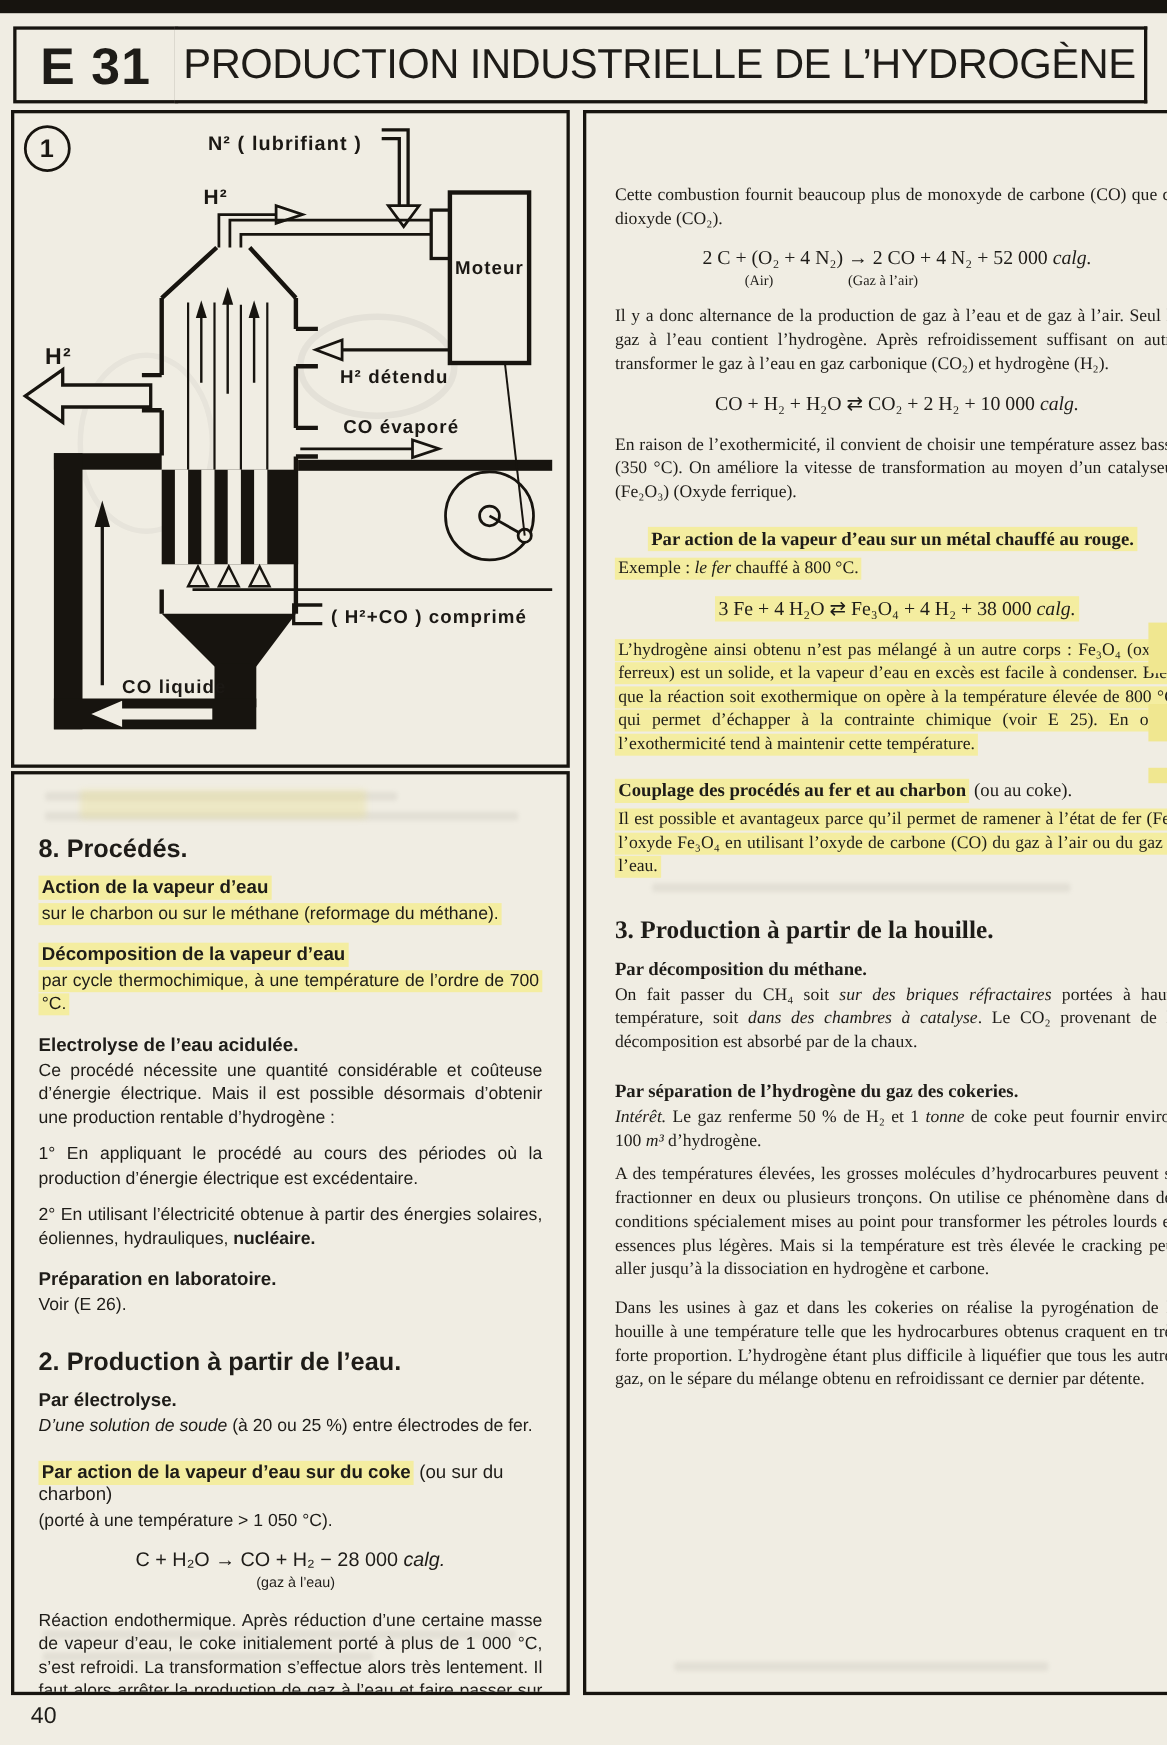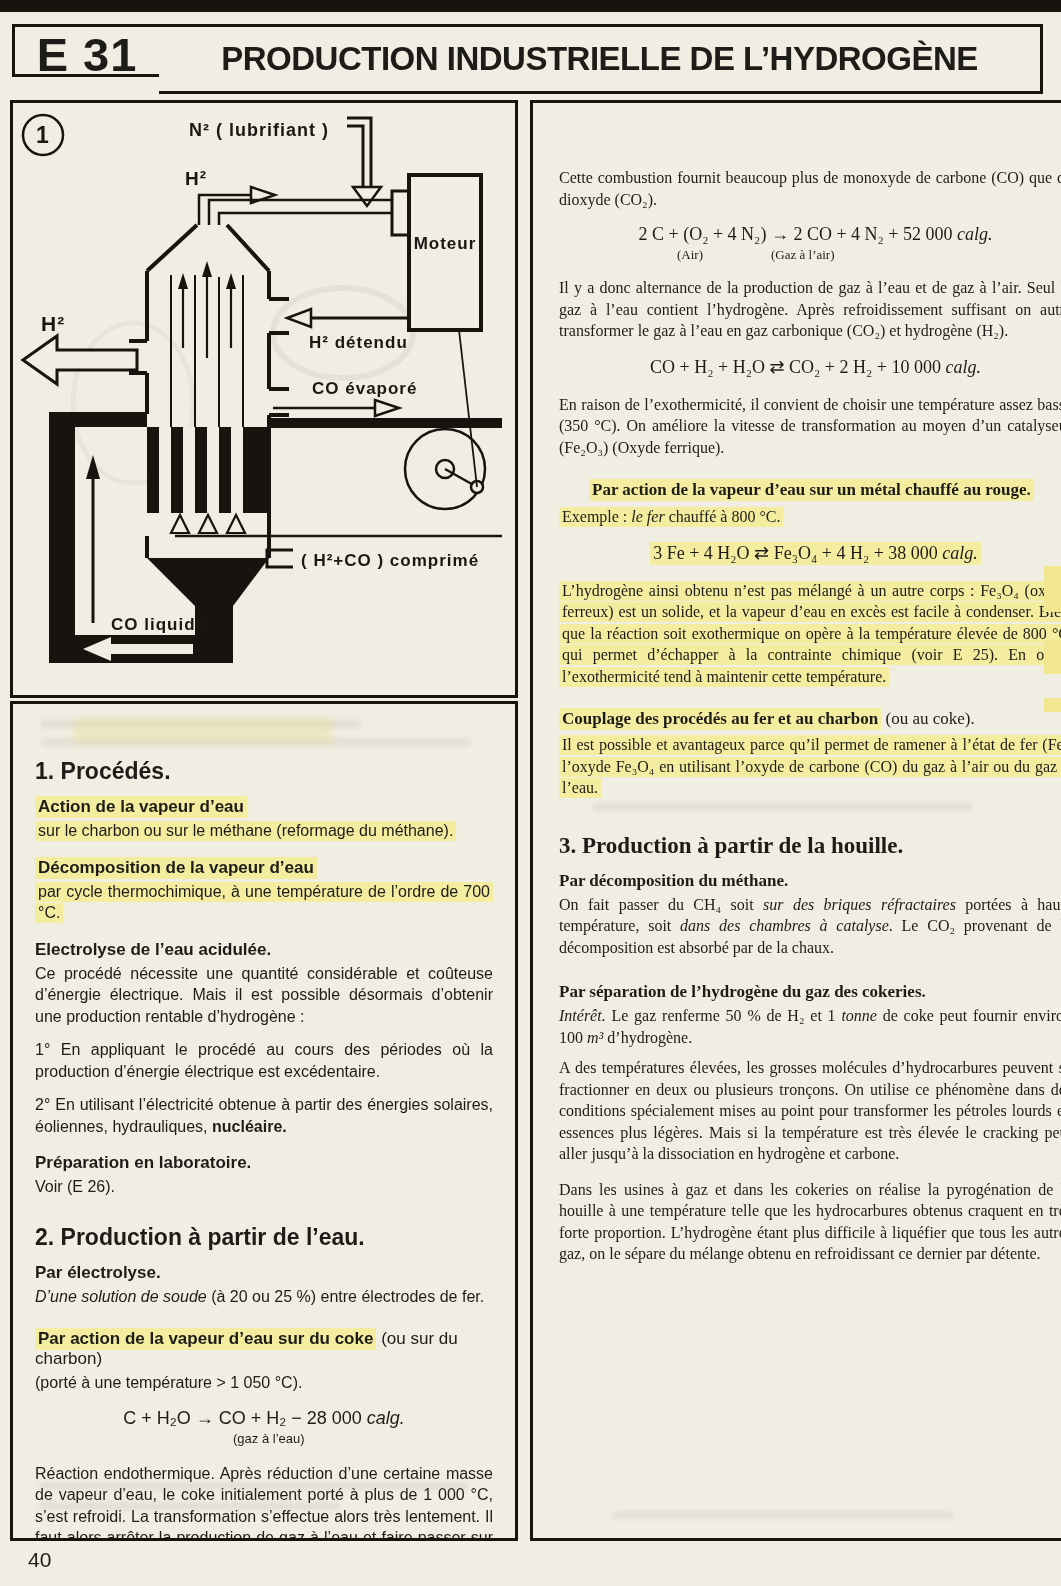--- a/index.html
+++ b/index.html
@@ -10,7 +10,7 @@
   .top-strip{position:absolute;left:0;top:0;width:1061px;height:12px;background:#17140f;}
   .box{position:absolute;border:3px solid #17140f;background:#f0ede3;box-sizing:border-box;overflow:hidden;}
   
-  .code-box{left:12px;top:24px;width:150px;height:53px;display:flex;align-items:flex-start;justify-content:center;}
+  .code-box{left:12px;top:24px;width:150px;height:70px;display:flex;align-items:center;justify-content:center;}
   .code-box span{font-size:47px;font-weight:bold;letter-spacing:1px;}
   .title-box{left:159px;top:24px;width:884px;height:70px;border-left:none;display:flex;align-items:center;justify-content:center;}
   .title-box span{font-size:33px;font-weight:bold;letter-spacing:-0.5px;white-space:nowrap;}

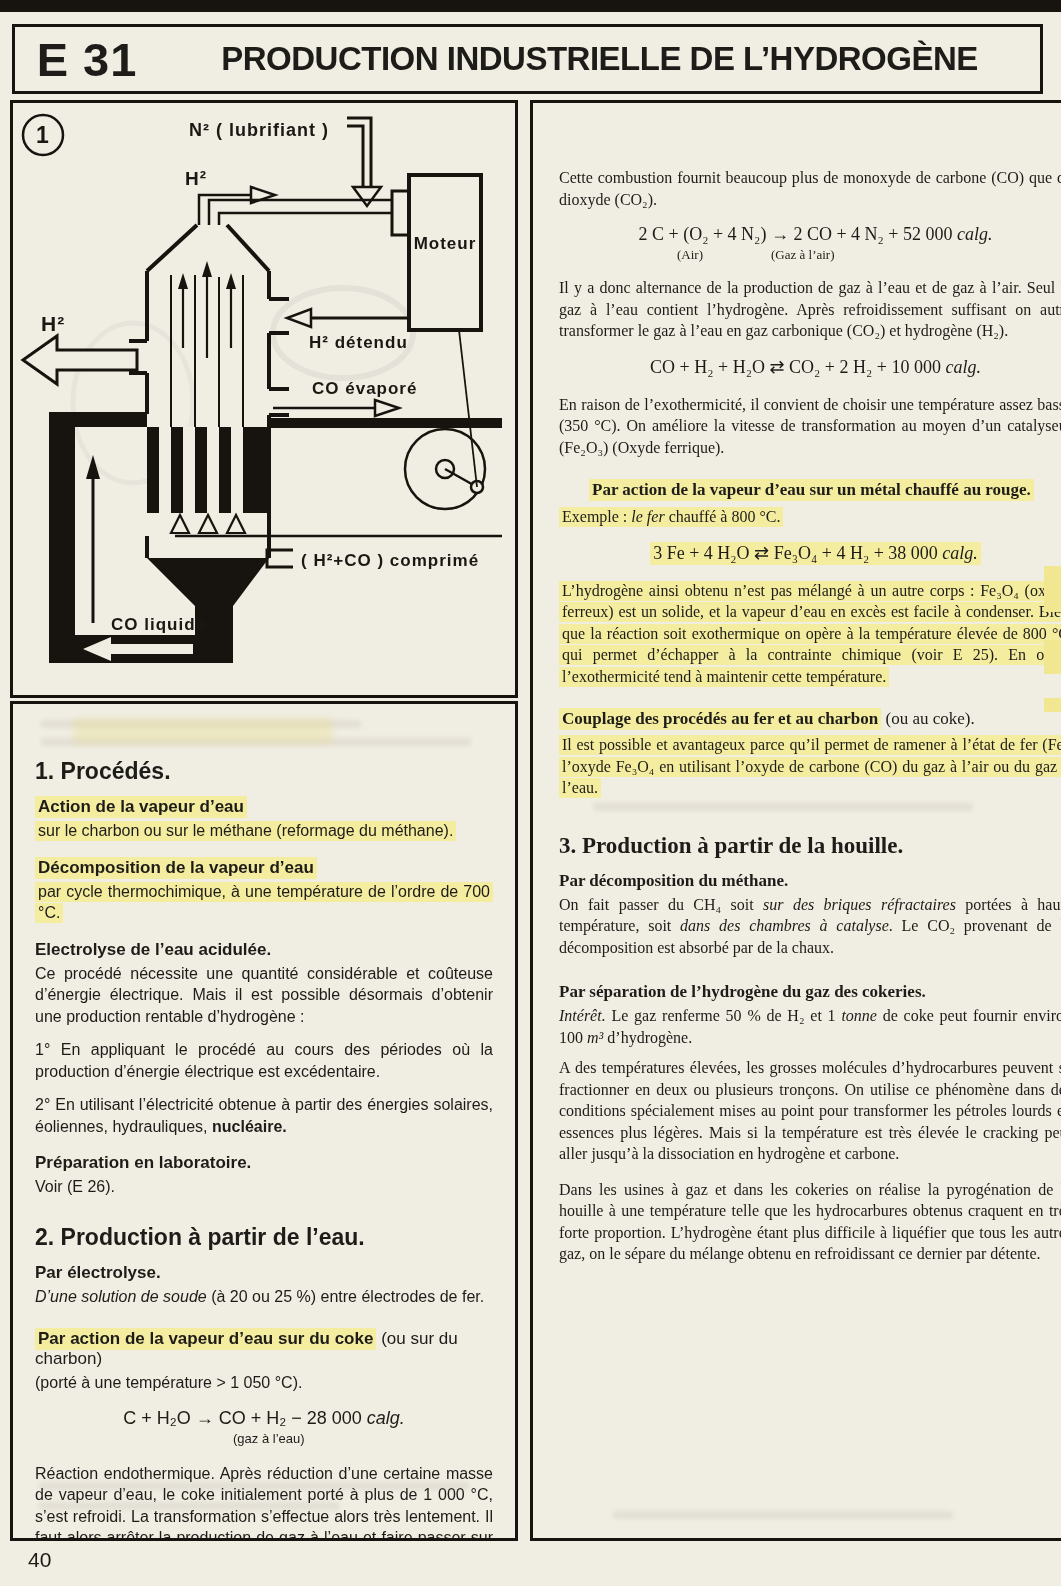--- a/index.html
+++ b/index.html
@@ -13,7 +13,7 @@
   .code-box{left:12px;top:24px;width:150px;height:70px;display:flex;align-items:center;justify-content:center;}
   .code-box span{font-size:47px;font-weight:bold;letter-spacing:1px;}
   .title-box{left:159px;top:24px;width:884px;height:70px;border-left:none;display:flex;align-items:center;justify-content:center;}
-  .title-box span{font-size:33px;font-weight:bold;letter-spacing:-0.5px;white-space:nowrap;}
+  .title-box span{font-size:38px;font-weight:normal;letter-spacing:-0.5px;white-space:nowrap;}
   
   .fig-box{left:10px;top:100px;width:508px;height:598px;}
   .left-box{left:10px;top:701px;width:508px;height:840px;padding:54px 22px 0 22px;}

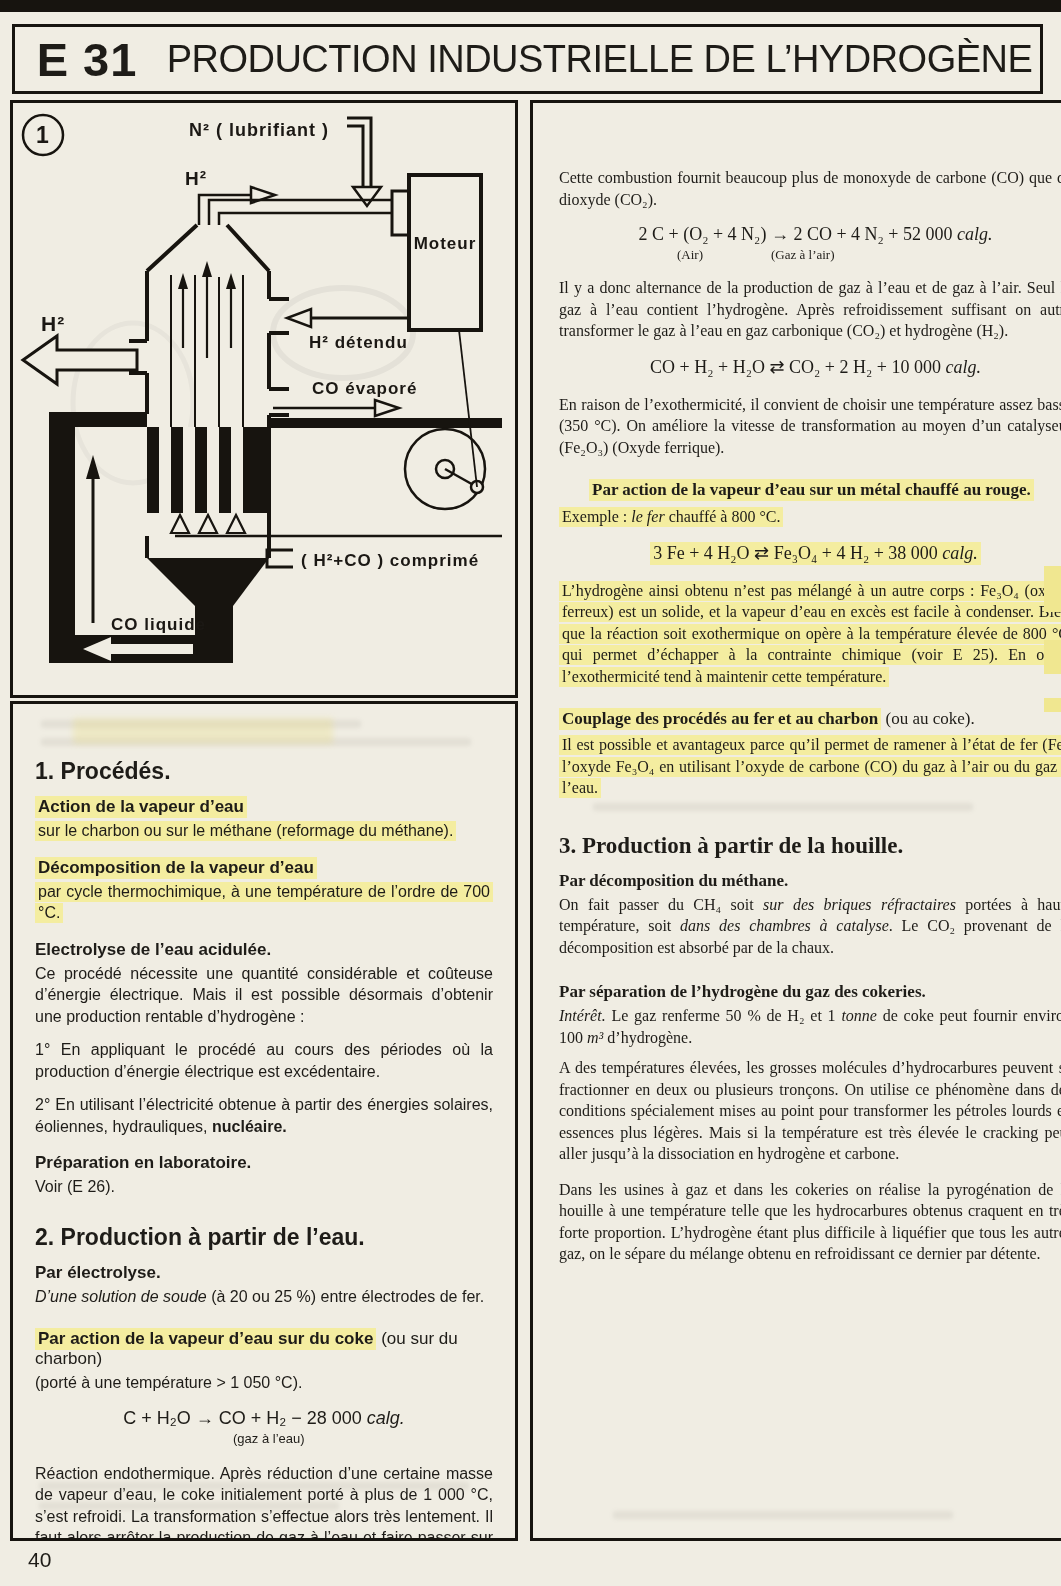--- a/index.html
+++ b/index.html
@@ -141,7 +141,7 @@
     <div class="ghost" style="left:26px;top:778px;width:430px;height:8px;"></div>
     <div class="ghost" style="left:26px;top:798px;width:300px;height:8px;"></div>
 
-    <h2 style="margin-top:0;">1. Procédés.</h2>
+    <h2 style="margin-top:0;">8. Procédés.</h2>
 
     <h3 style="margin-top:10px;"><span class="hl">Action de la vapeur d’eau</span></h3>
     <p><span class="hl">sur le charbon ou sur le méthane (reformage du méthane).</span></p>

